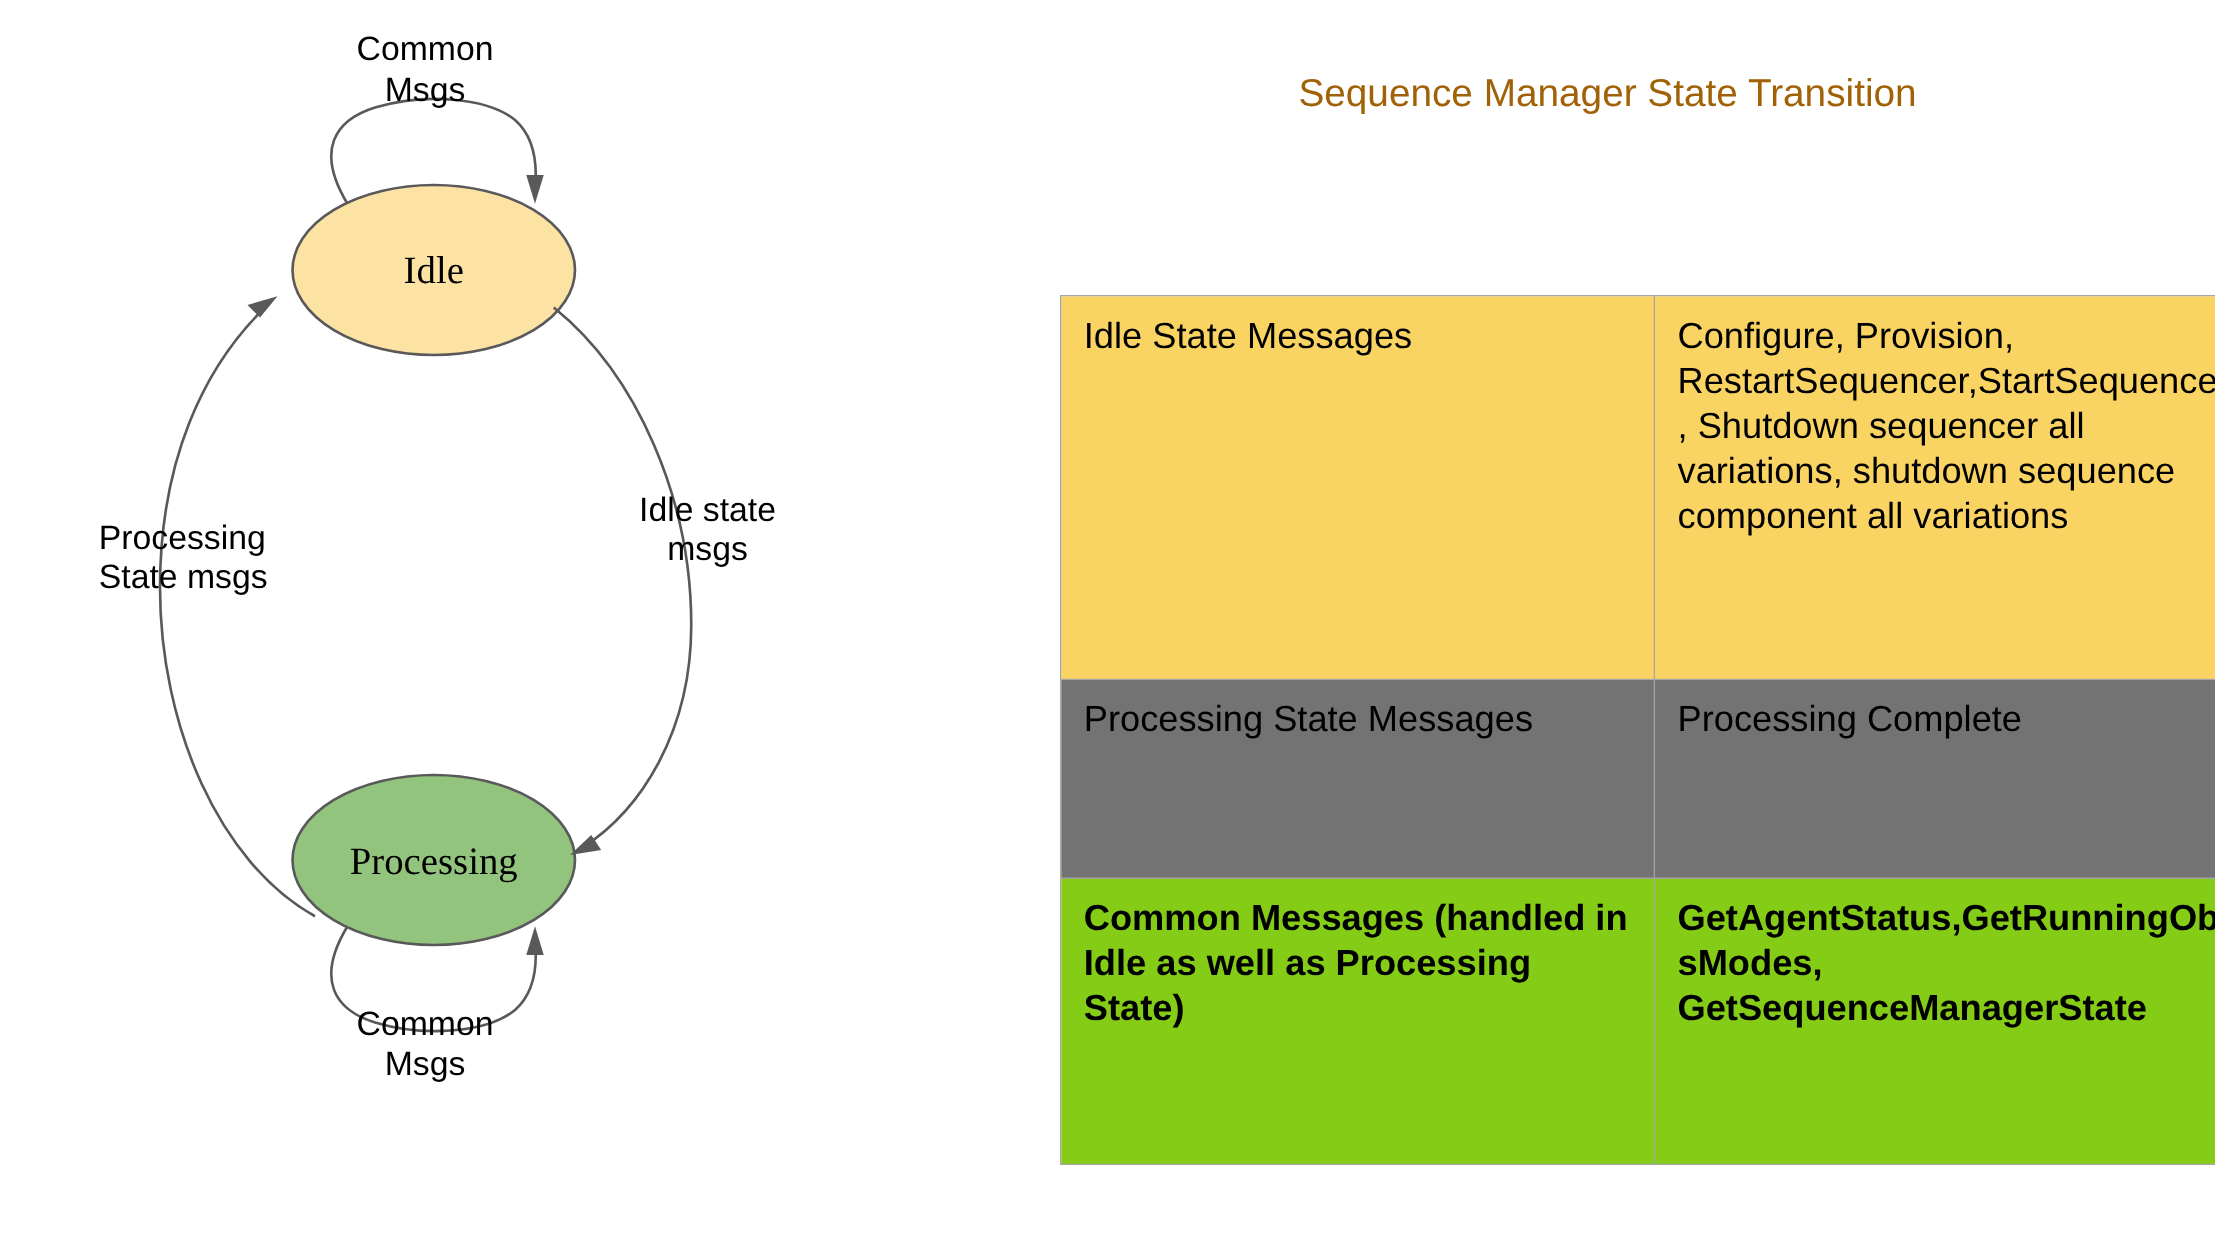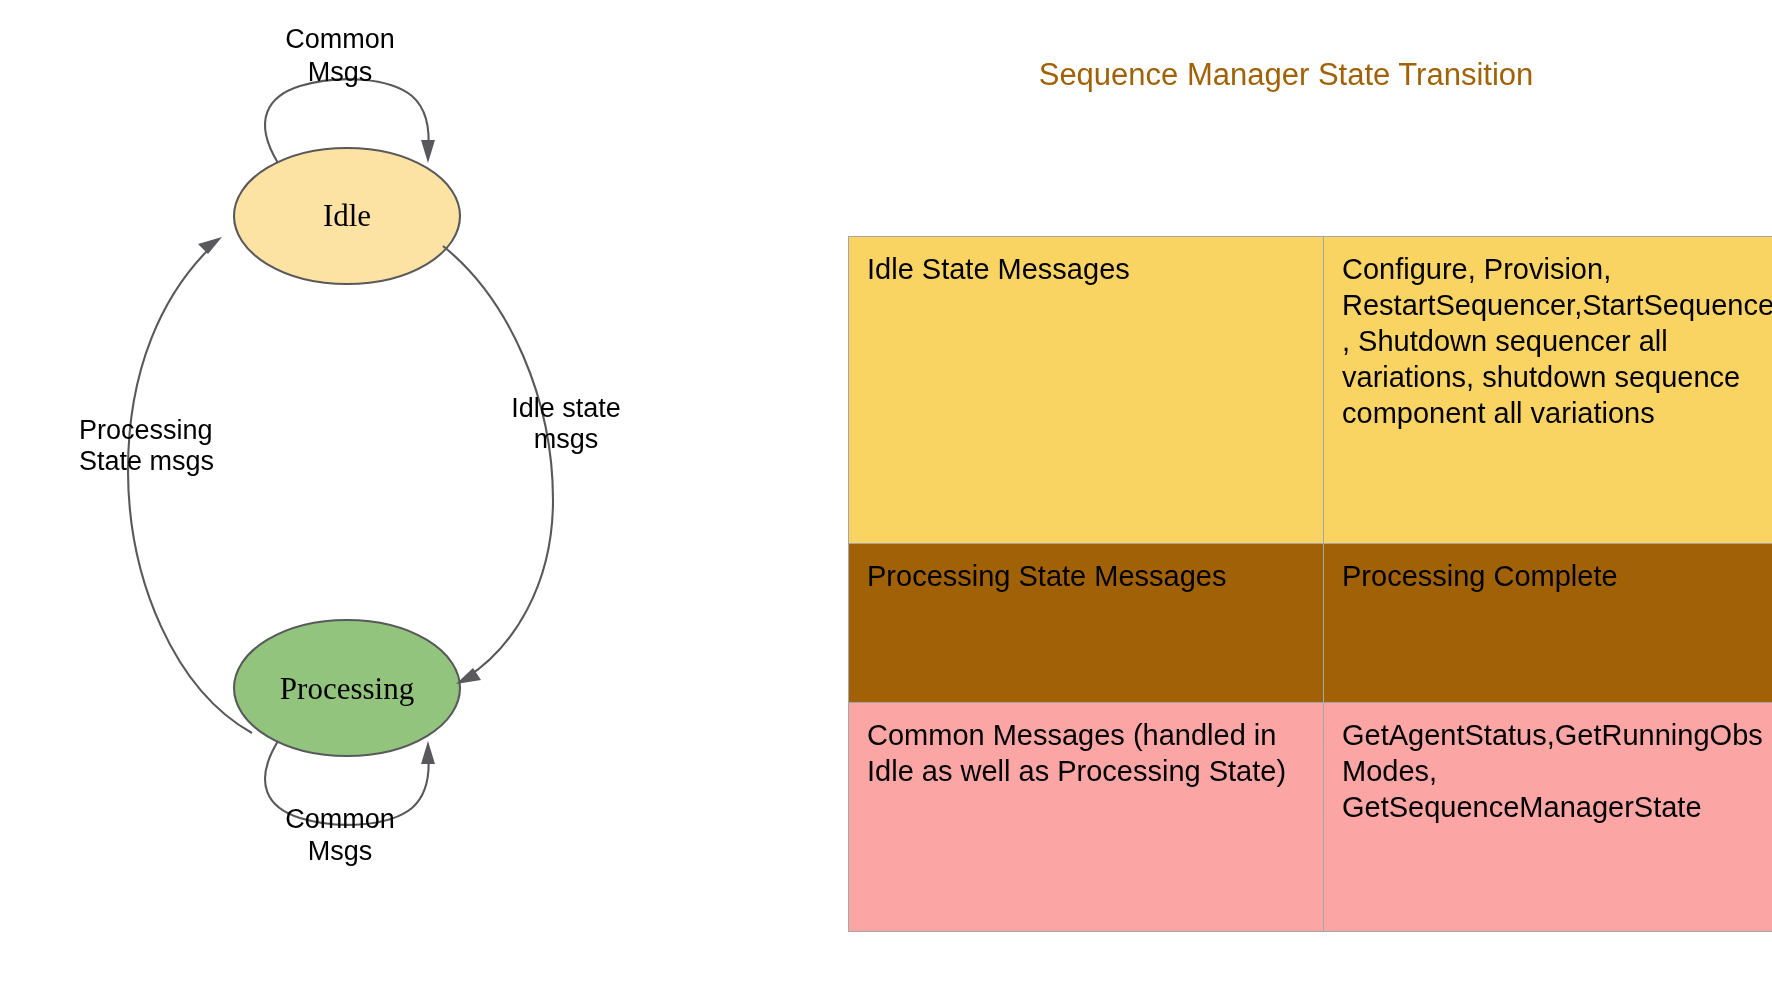--- a/index.html
+++ b/index.html
@@ -101,7 +101,7 @@
   #msg-table td.col-right { width: 444px; }
 
   .row-idle td       { background: #fad462; height: 278px; margin-left: 11px; }
-  .row-processing td { background: #a16207; height: 130px; }
+  .row-processing td { background: #737373; height: 130px; }
   .row-common td     { background: #fca5a5; height: 200px; }
 
   .cell-text { display: block; white-space: pre-wrap; }

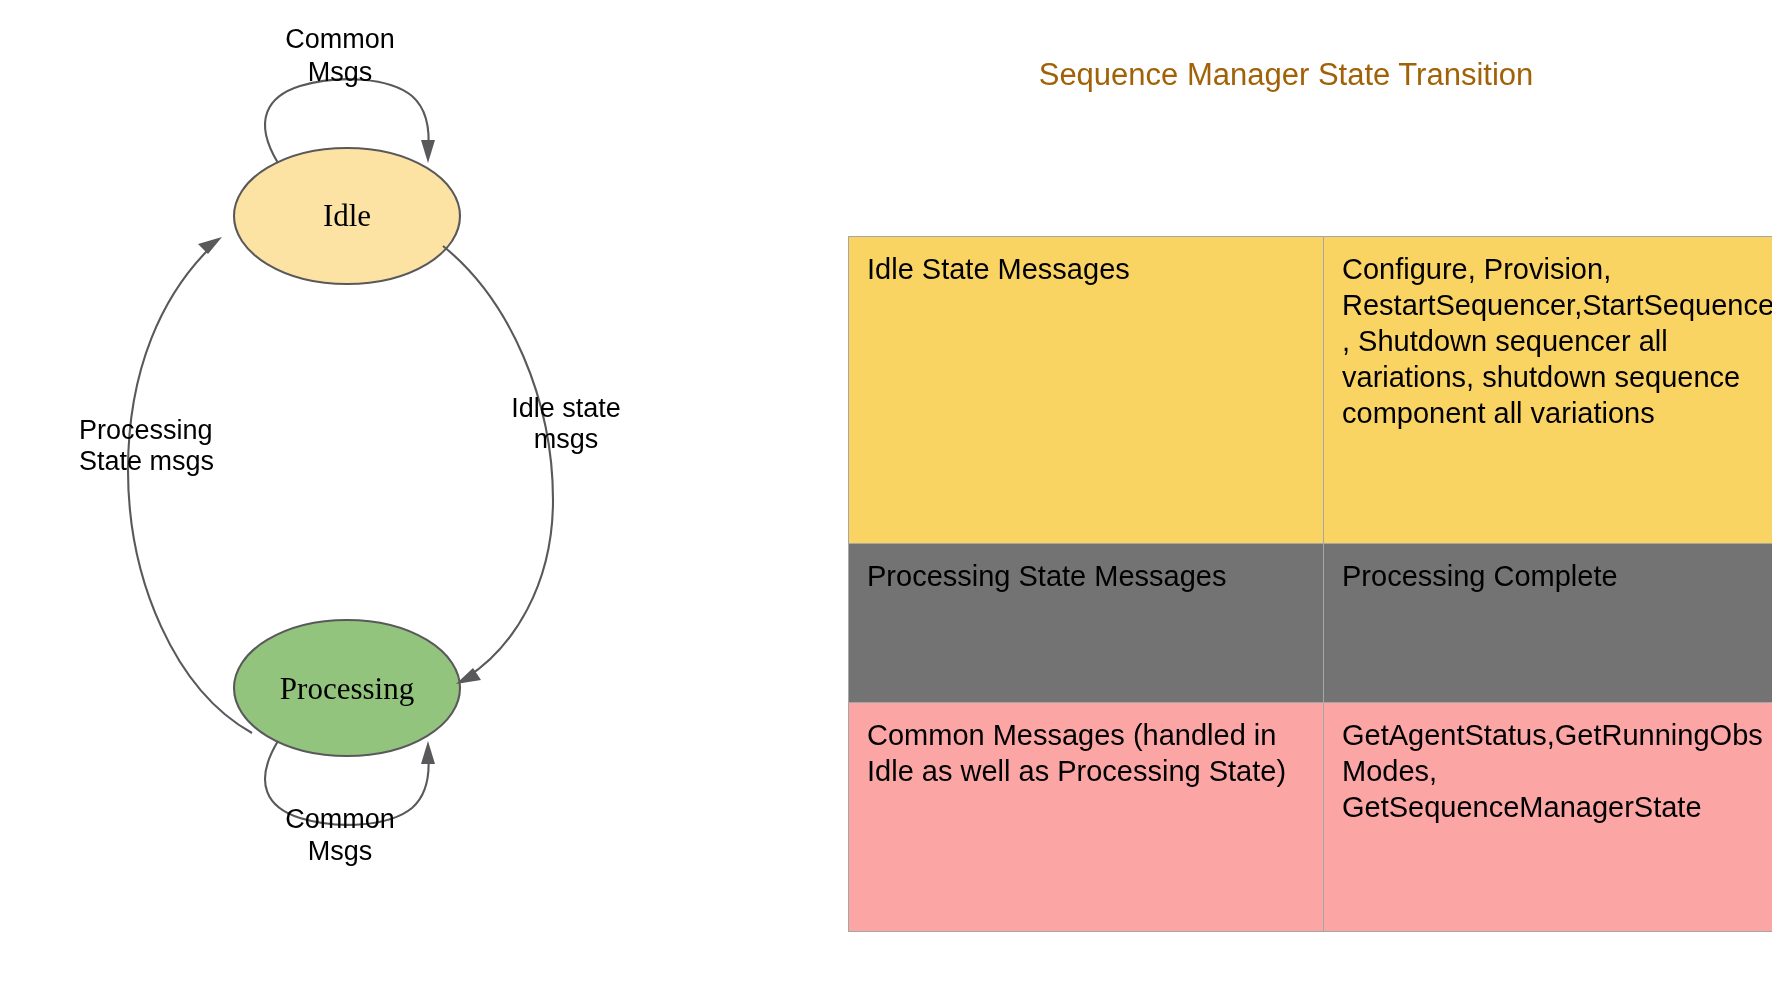--- a/index.html
+++ b/index.html
@@ -102,7 +102,7 @@
 
   .row-idle td       { background: #fad462; height: 278px; margin-left: 11px; }
   .row-processing td { background: #737373; height: 130px; }
-  .row-common td     { background: #fca5a5; height: 200px; }
+  .row-common td     { background: #84cc16; height: 200px; font-weight: bold; }
 
   .cell-text { display: block; white-space: pre-wrap; }
 </style>

